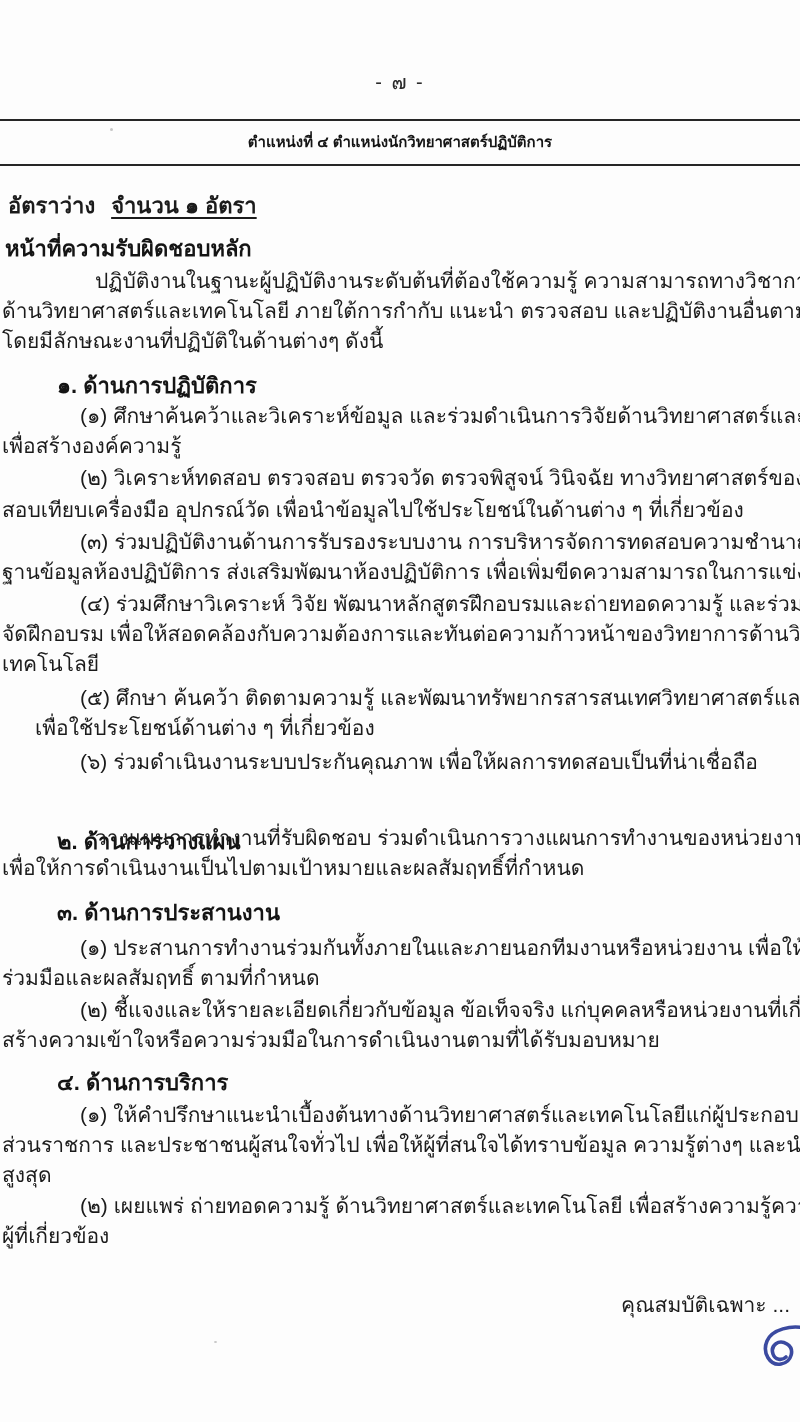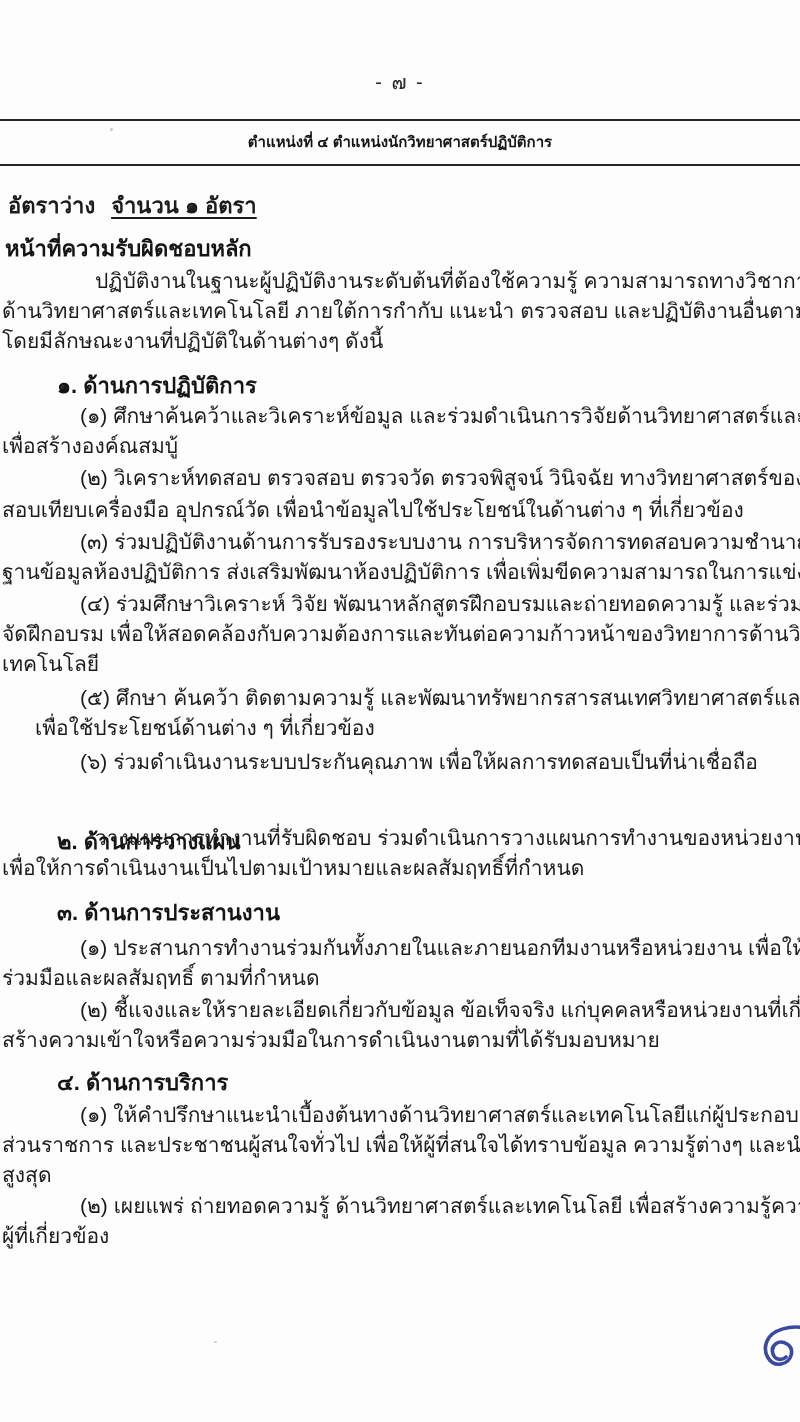--- a/index.html
+++ b/index.html
@@ -74,7 +74,7 @@
       <div class="line" style="left: 2px; top: 328px;">โดยมีลักษณะงานที่ปฏิบัติในด้านต่างๆ ดังนี้</div>
       <div class="line bold" style="left: 57px; top: 373px;">๑.  ด้านการปฏิบัติการ</div>
       <div class="line" style="left: 80px; top: 403px;">(๑)  ศึกษาค้นคว้าและวิเคราะห์ข้อมูล และร่วมดำเนินการวิจัยด้านวิทยาศาสตร์และเทคโนโลยี</div>
-      <div class="line" style="left: 2px; top: 433px;">เพื่อสร้างองค์ณสมบู้</div>
+      <div class="line" style="left: 2px; top: 433px;">เพื่อสร้างองค์ความรู้</div>
       <div class="line" style="left: 80px; top: 465px;">(๒)  วิเคราะห์ทดสอบ ตรวจสอบ ตรวจวัด ตรวจพิสูจน์ วินิจฉัย ทางวิทยาศาสตร์ของวัตถุตัวอย่าง</div>
       <div class="line" style="left: 2px; top: 497px;">สอบเทียบเครื่องมือ อุปกรณ์วัด เพื่อนำข้อมูลไปใช้ประโยชน์ในด้านต่าง ๆ ที่เกี่ยวข้อง</div>
       <div class="line" style="left: 80px; top: 529px;">(๓)  ร่วมปฏิบัติงานด้านการรับรองระบบงาน การบริหารจัดการทดสอบความชำนาญ จัดทำ</div>

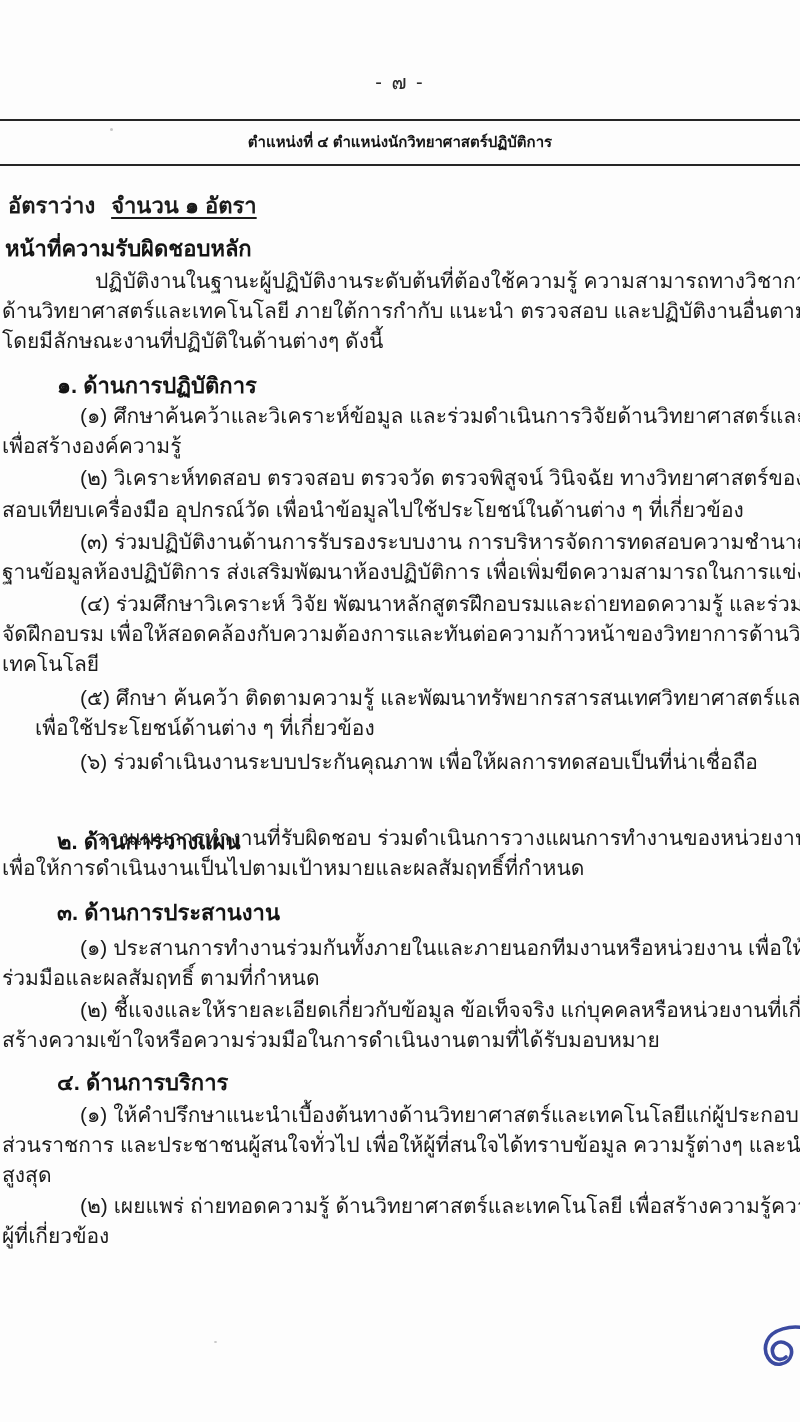--- a/index.html
+++ b/index.html
@@ -101,6 +101,7 @@
       <div class="line" style="left: 2px; top: 1223px;">ผู้ที่เกี่ยวข้อง</div>
     </div>
 
+  <div class="footer-note">คุณสมบัติเฉพาะ ...</div>
 
   <svg class="ink-mark" viewBox="0 0 46 58" aria-hidden="true">
     <path d="M46,5 C34,2 14,6 9,18 C4,30 12,43 23,41 C34,39 37,26 29,21 C21,16 12,22 15,31 C17,37 24,38 28,34" fill="none" stroke-width="3.6" stroke-linecap="round" stroke="#3b4aa0"></path>

